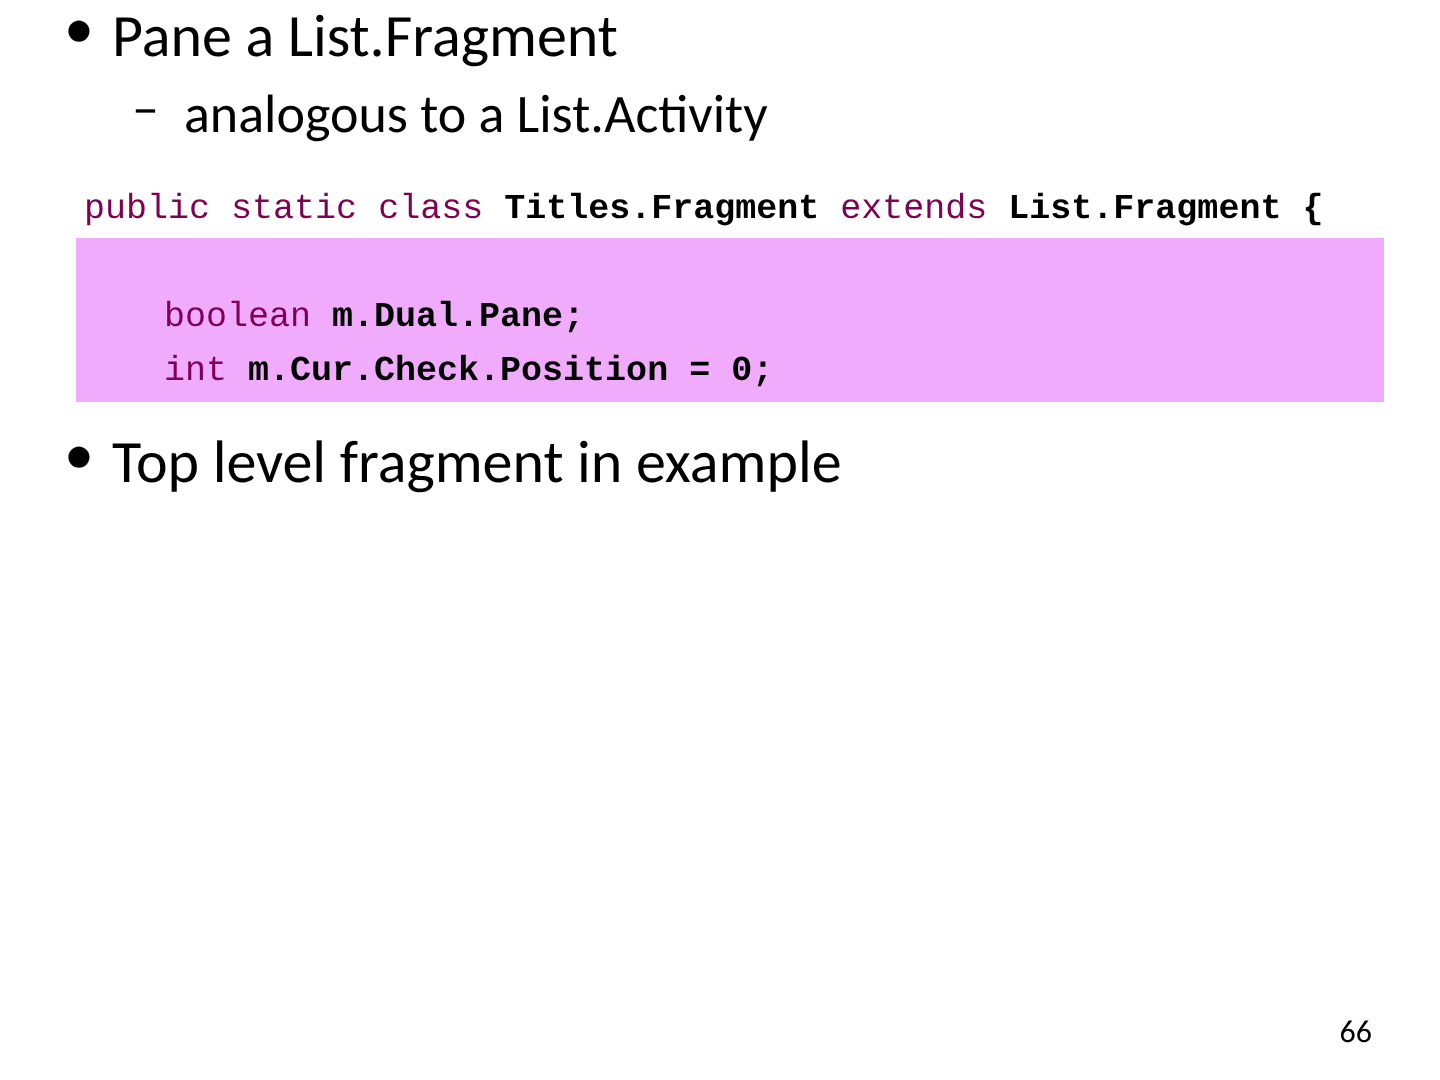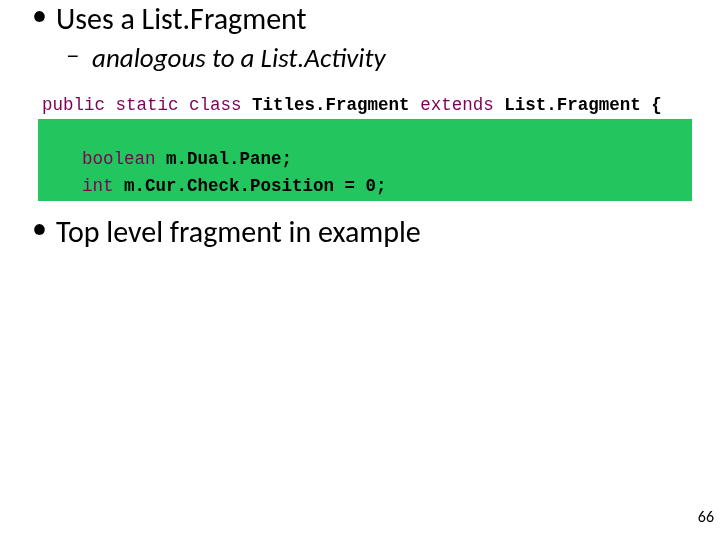--- a/index.html
+++ b/index.html
@@ -111,7 +111,7 @@
   <div class="body">
     <ul class="lvl1">
       <li>
-        <span>Uses a List.Fragment</span>
+        <span>Pane a List.Fragment</span>
         <ul class="lvl2">
           <li>
             <span>analogous to a List.Activity</span>

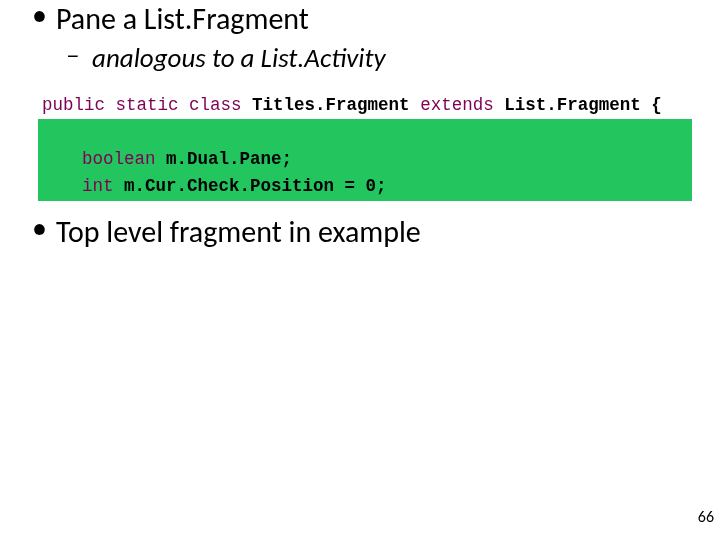--- a/index.html
+++ b/index.html
@@ -56,7 +56,6 @@
     list-style: none;
     margin: 4px 0 0 0;
     padding: 0;
-    font-style: italic;
   }
   ul.lvl2 > li {
     font-size: 27px;

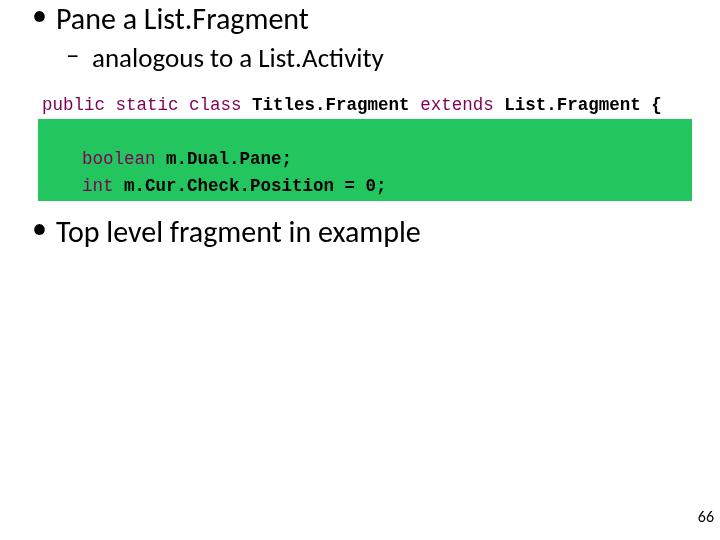--- a/index.html
+++ b/index.html
@@ -86,7 +86,7 @@
     padding: 0 4px;
   }
   .code-block .row.hl {
-    background: #22c55e;
+    background: #f0abfc;
   }
   .kw { color: #7f0055; font-weight: normal; }
   .plain { color: #000; margin-top: 36px; }

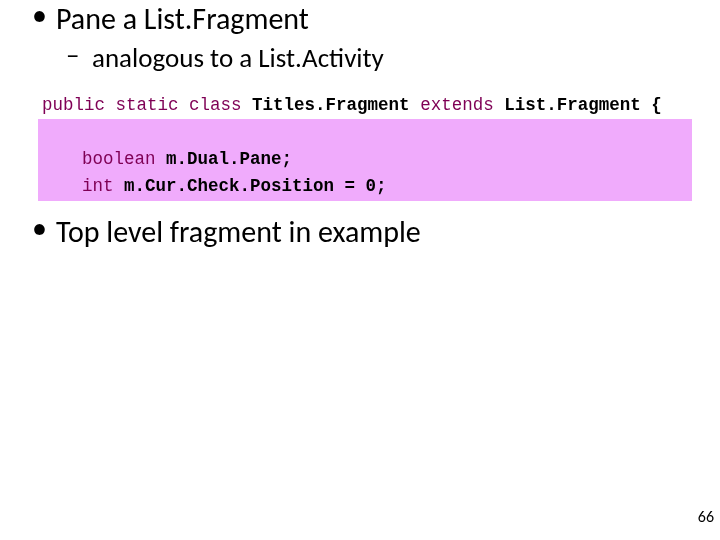--- a/index.html
+++ b/index.html
@@ -96,7 +96,7 @@
   }
   .pagenum {
     position: absolute;
-    right: 6px;
+    right: 34px;
     bottom: 14px;
     font-size: 16px;
     color: #000;

